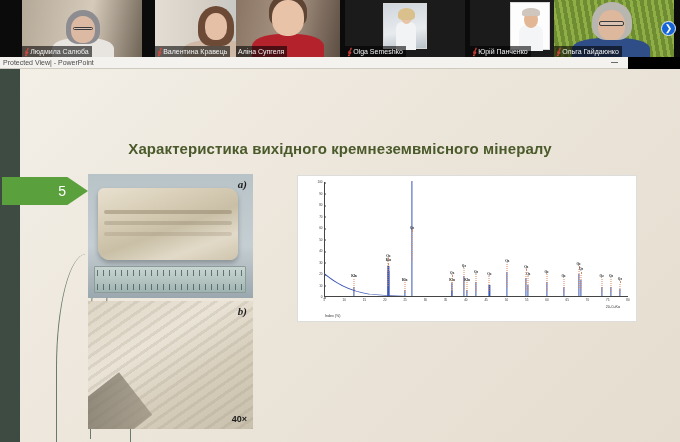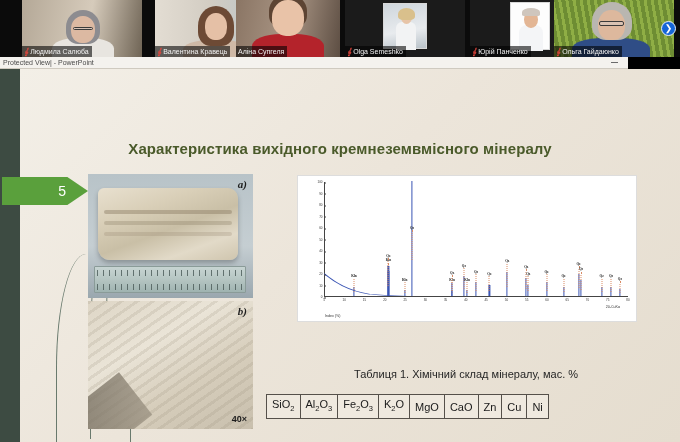--- a/index.html
+++ b/index.html
@@ -490,7 +490,6 @@
         </div>
       </div>
 
-      <div id="table-caption">Таблиця 1. Хімічний склад мінералу, мас. %</div>
       <table id="chem-table">
         <tbody>
           <tr id="chem-head-row">

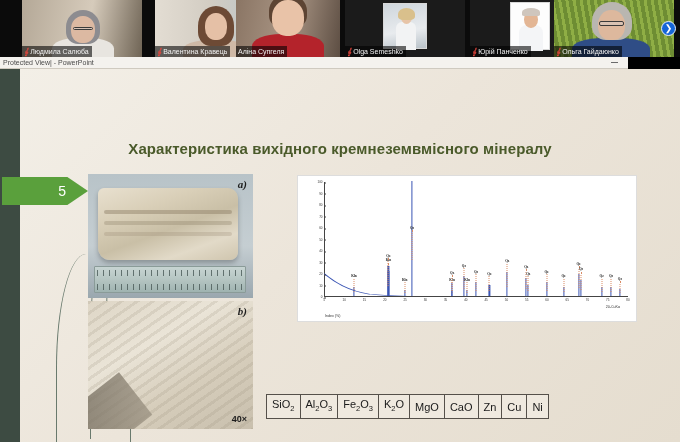--- a/index.html
+++ b/index.html
@@ -492,17 +492,6 @@
 
       <table id="chem-table">
         <tbody>
-          <tr id="chem-head-row">
-              <td>SiO<sub>2</sub></td>
-              <td>Al<sub>2</sub>O<sub>3</sub></td>
-              <td>Fe<sub>2</sub>O<sub>3</sub></td>
-              <td>K<sub>2</sub>O</td>
-              <td>MgO</td>
-              <td>CaO</td>
-              <td>Zn</td>
-              <td>Cu</td>
-              <td>Ni</td>
-            </tr>
         </tbody>
       </table>
 

